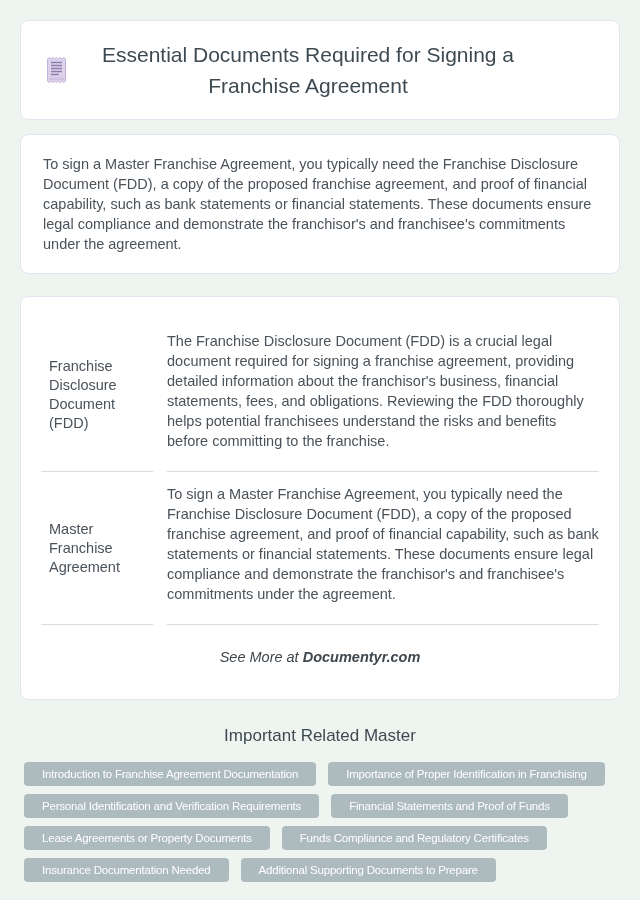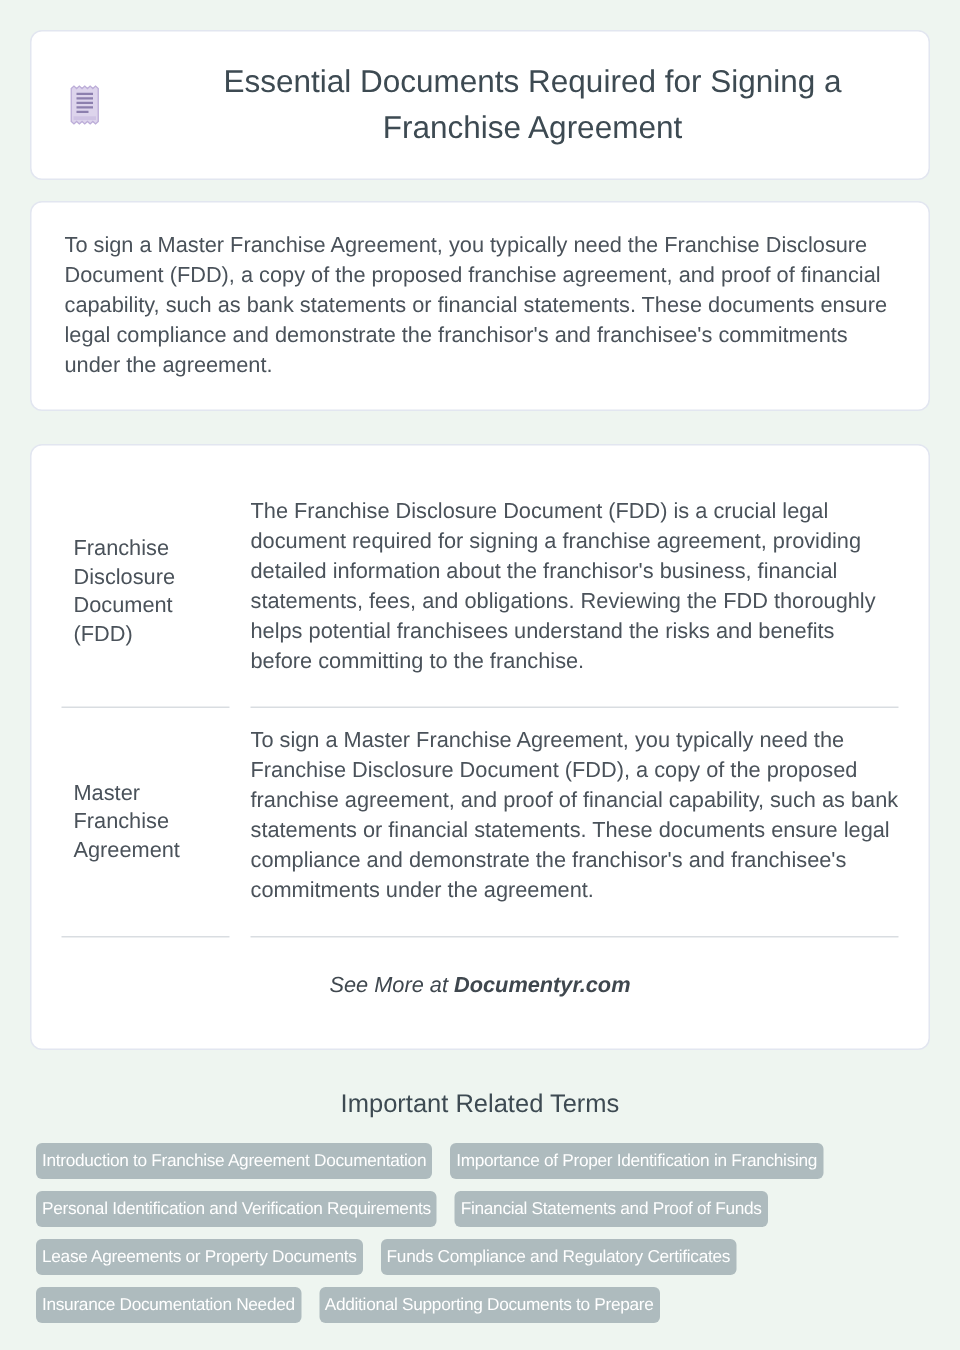--- a/index.html
+++ b/index.html
@@ -23,7 +23,7 @@
     padding: 4px 24px;
     display: flex;
     align-items: center;
-    justify-content: space-between;
+    justify-content: flex-start;
     min-height: 100px;
   }
   .doc-icon { flex: 0 0 auto; display: inline-flex; }

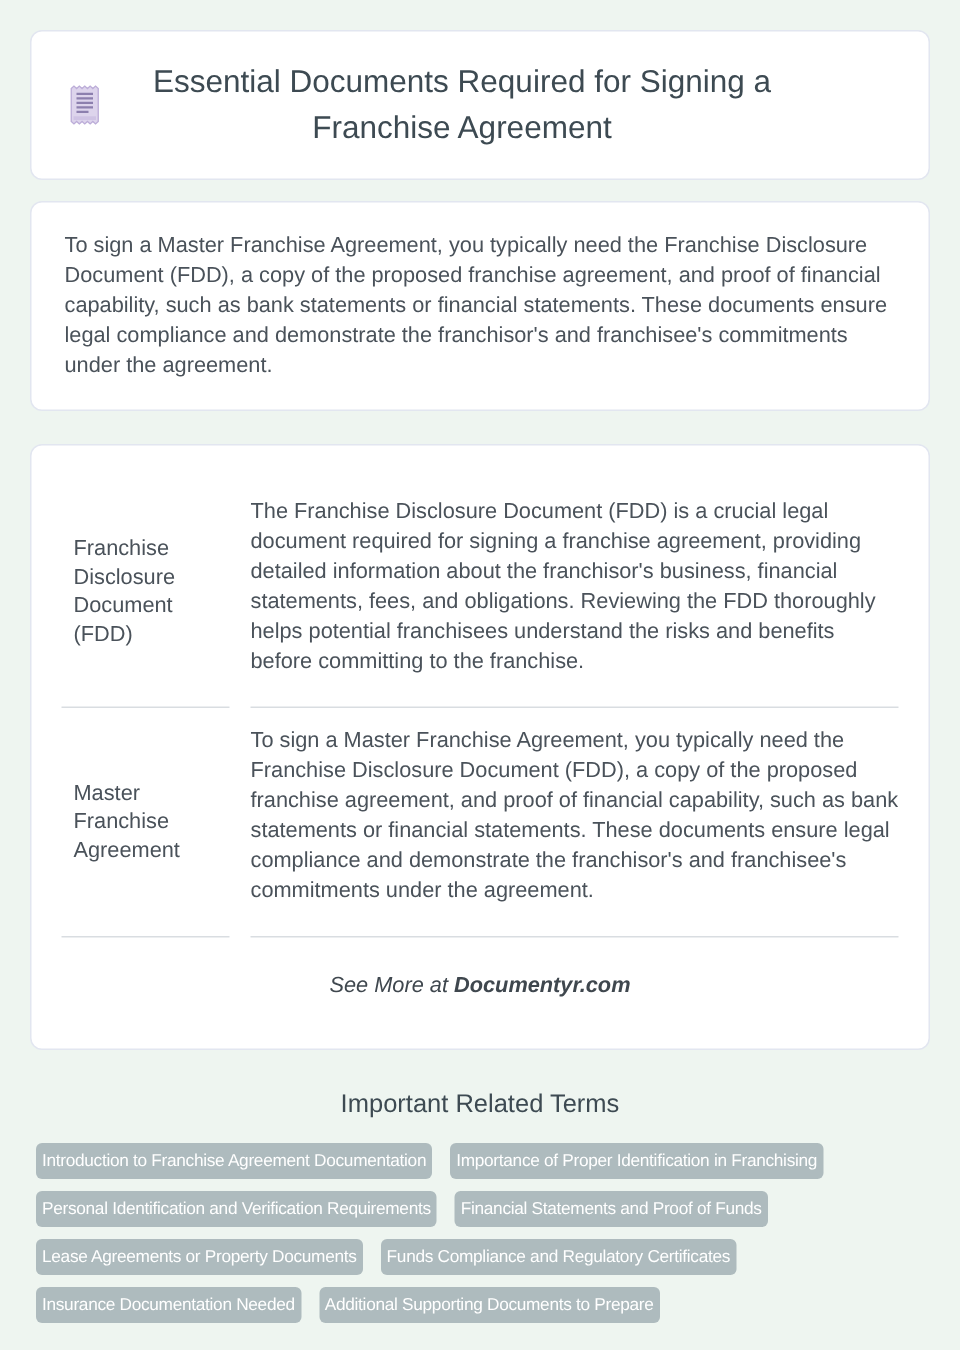--- a/index.html
+++ b/index.html
@@ -145,7 +145,7 @@
     </div>
   </div>
 
-  <div class="related-heading">Important Related Terms</div>
+  <div class="related-heading">Important Related Master</div>
 
   <div class="pills">
     <button class="pill">Introduction to Franchise Agreement Documentation</button>

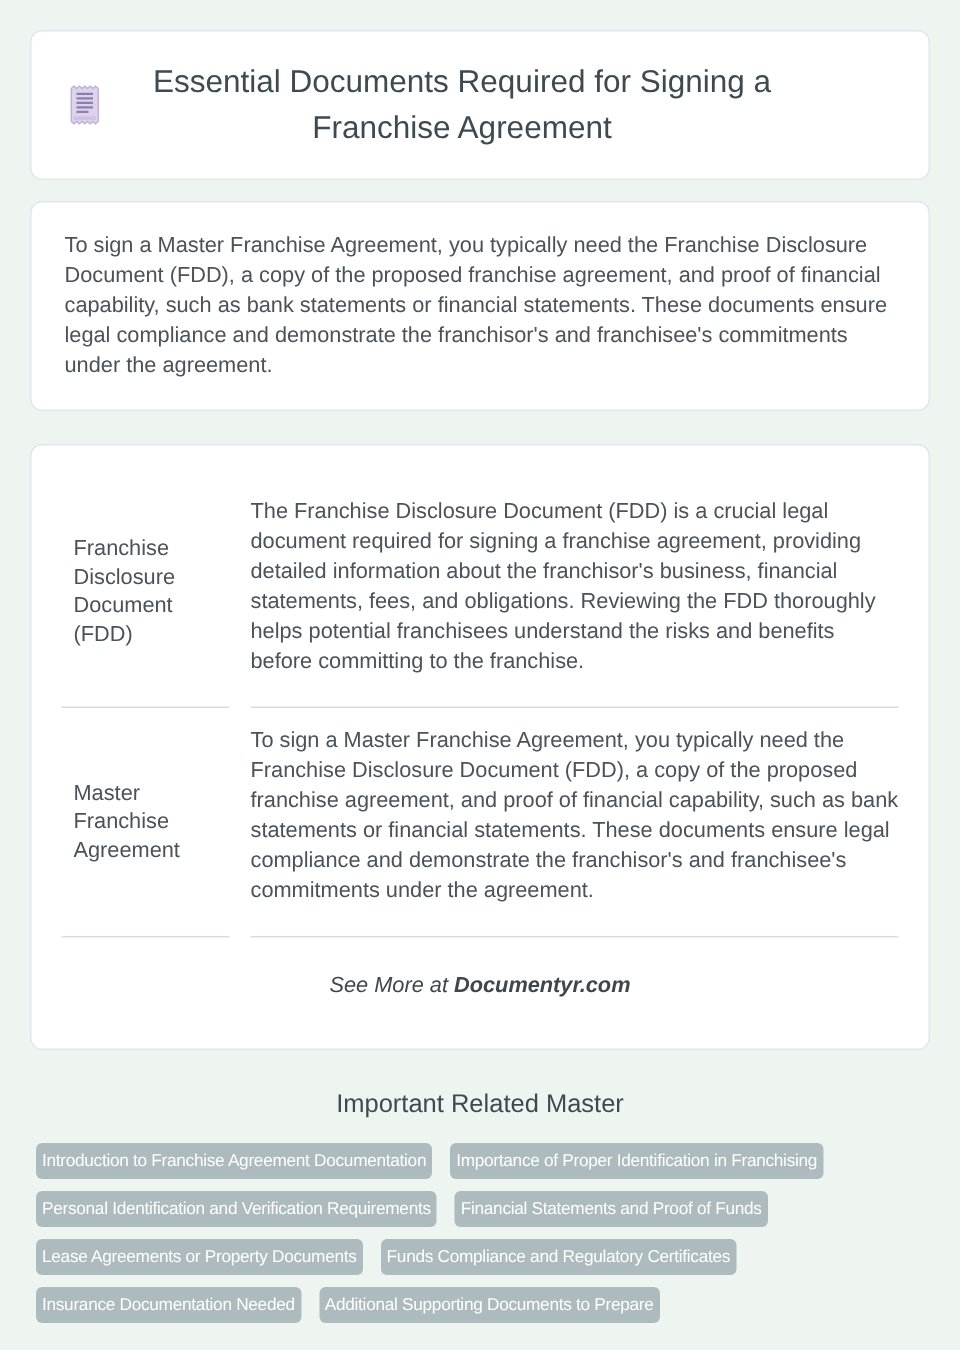--- a/index.html
+++ b/index.html
@@ -93,7 +93,7 @@
     font-size: 11.5px;
     letter-spacing: -0.2px;
     line-height: 14px;
-    padding: 5px 4px;
+    padding: 5px 18px;
     white-space: nowrap;
     cursor: pointer;
   }

